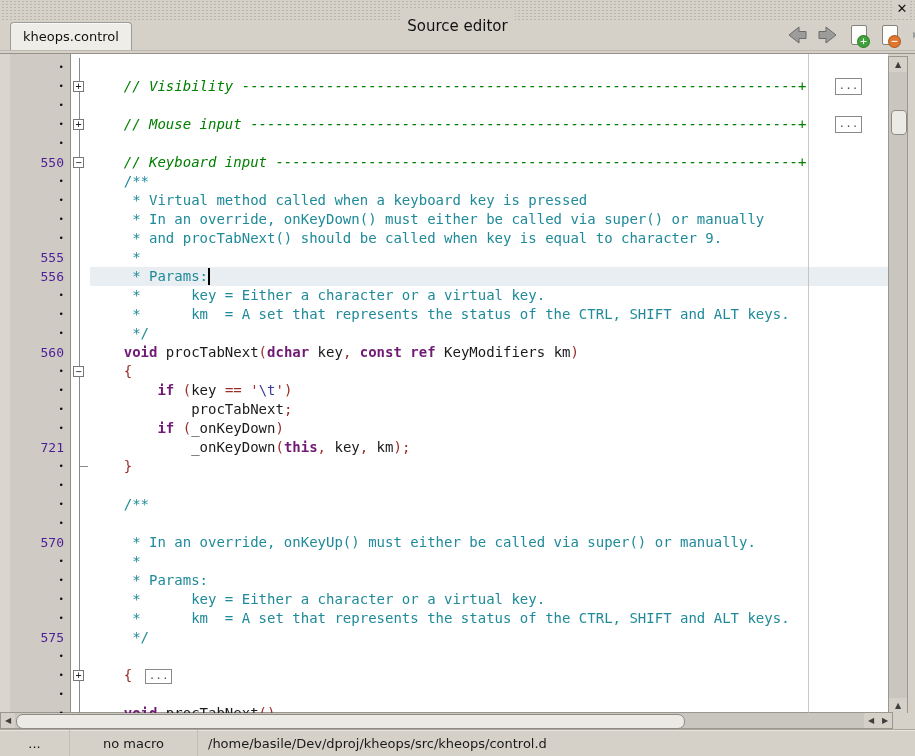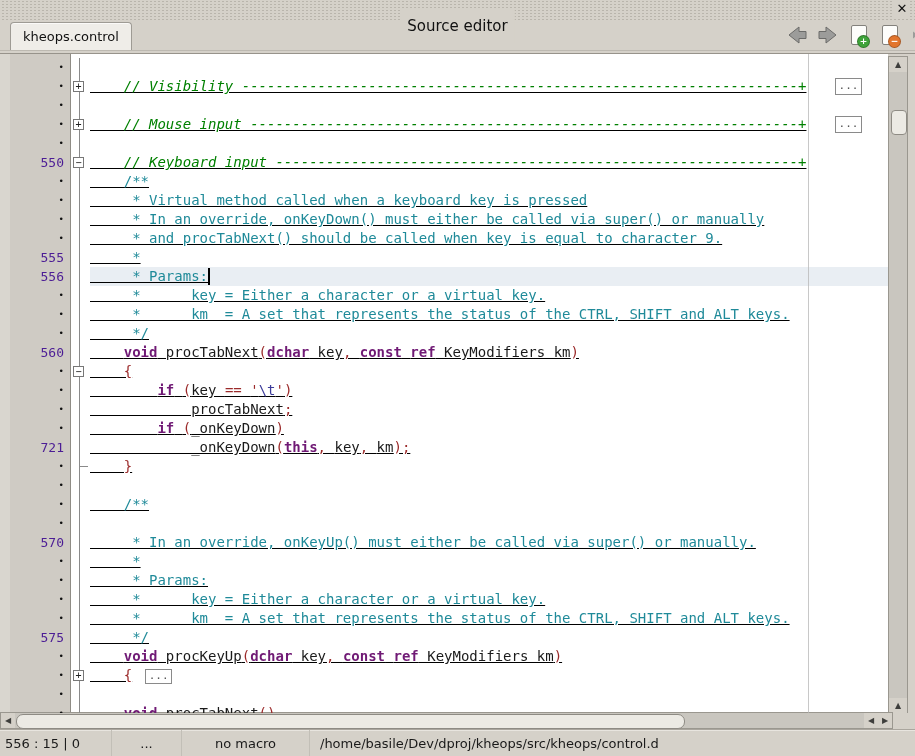--- a/index.html
+++ b/index.html
@@ -53,7 +53,7 @@
     background:#FFF;border:1px solid #777;color:#222;font-weight:normal;
     font-family:"DejaVu Sans Mono",monospace;font-size:10px;line-height:9px;text-align:center;}
   .r-txt{margin:0;flex:1;font-family:"DejaVu Sans Mono",monospace;font-size:14px;line-height:19px;
-    white-space:pre;letter-spacing:0;text-decoration:underline;}
+    white-space:pre;letter-spacing:0;}
   .cm{color:#008000;font-style:italic;}
   .dd{color:#1F8A99;}
   .kw{color:#701a75;font-weight:bold;}

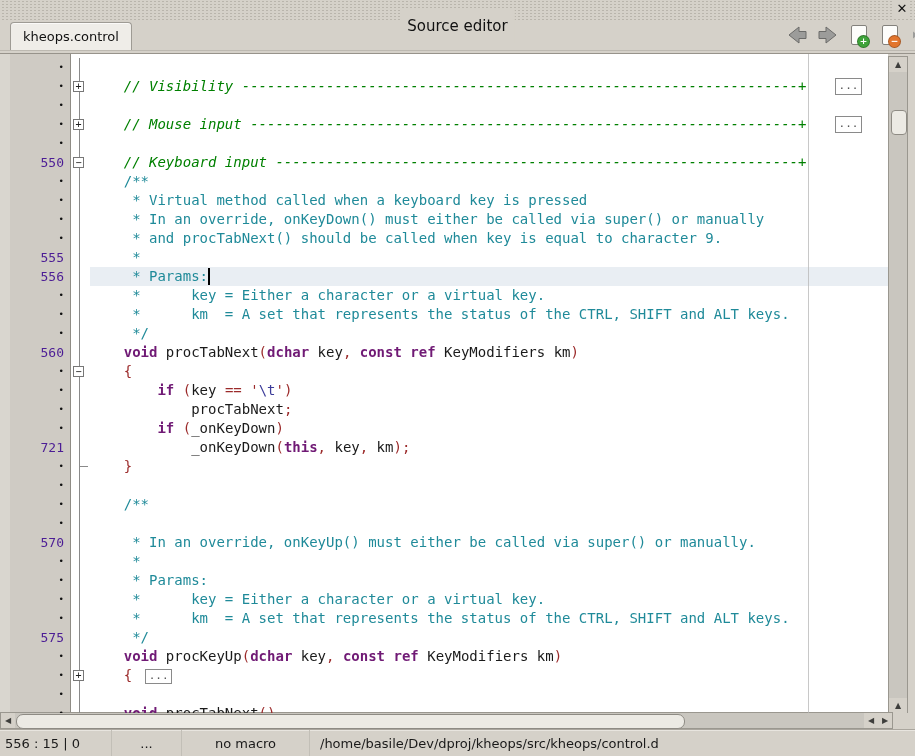--- a/index.html
+++ b/index.html
@@ -374,7 +374,6 @@
           <span class="r-fold">
             <i class="vl"></i>
           </span>
-          <pre class="r-txt"><span class="pl">    </span><span class="kw">void</span><span class="pl"> procKeyUp</span><span class="sy">(</span><span class="kw">dchar</span><span class="pl"> key</span><span class="sy">, </span><span class="kw">const</span><span class="pl"> </span><span class="kw">ref</span><span class="pl"> KeyModifiers km</span><span class="sy">)</span></pre>
         </div>
         <div class="row">
           <span class="r-ln dot">•</span>

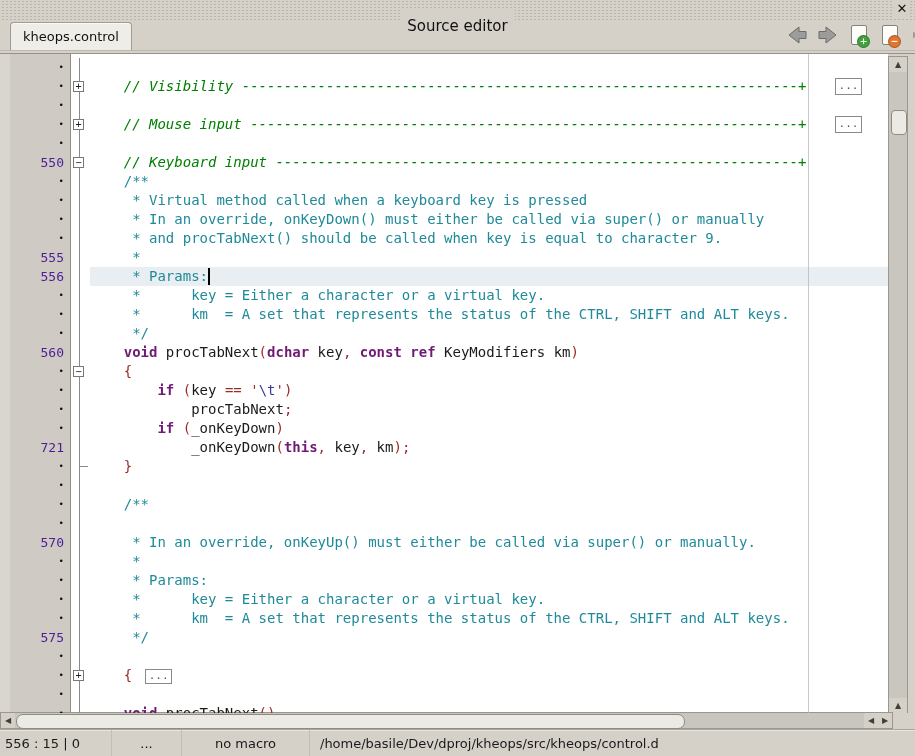--- a/index.html
+++ b/index.html
@@ -417,7 +417,6 @@
   </div>
 
   <div class="statusbar">
-    <div class="sp sp1">556 : 15 | 0</div>
     <div class="sp sp2">...</div>
     <div class="sp sp3">no macro</div>
     <div class="sp sp4">/home/basile/Dev/dproj/kheops/src/kheops/control.d</div>

